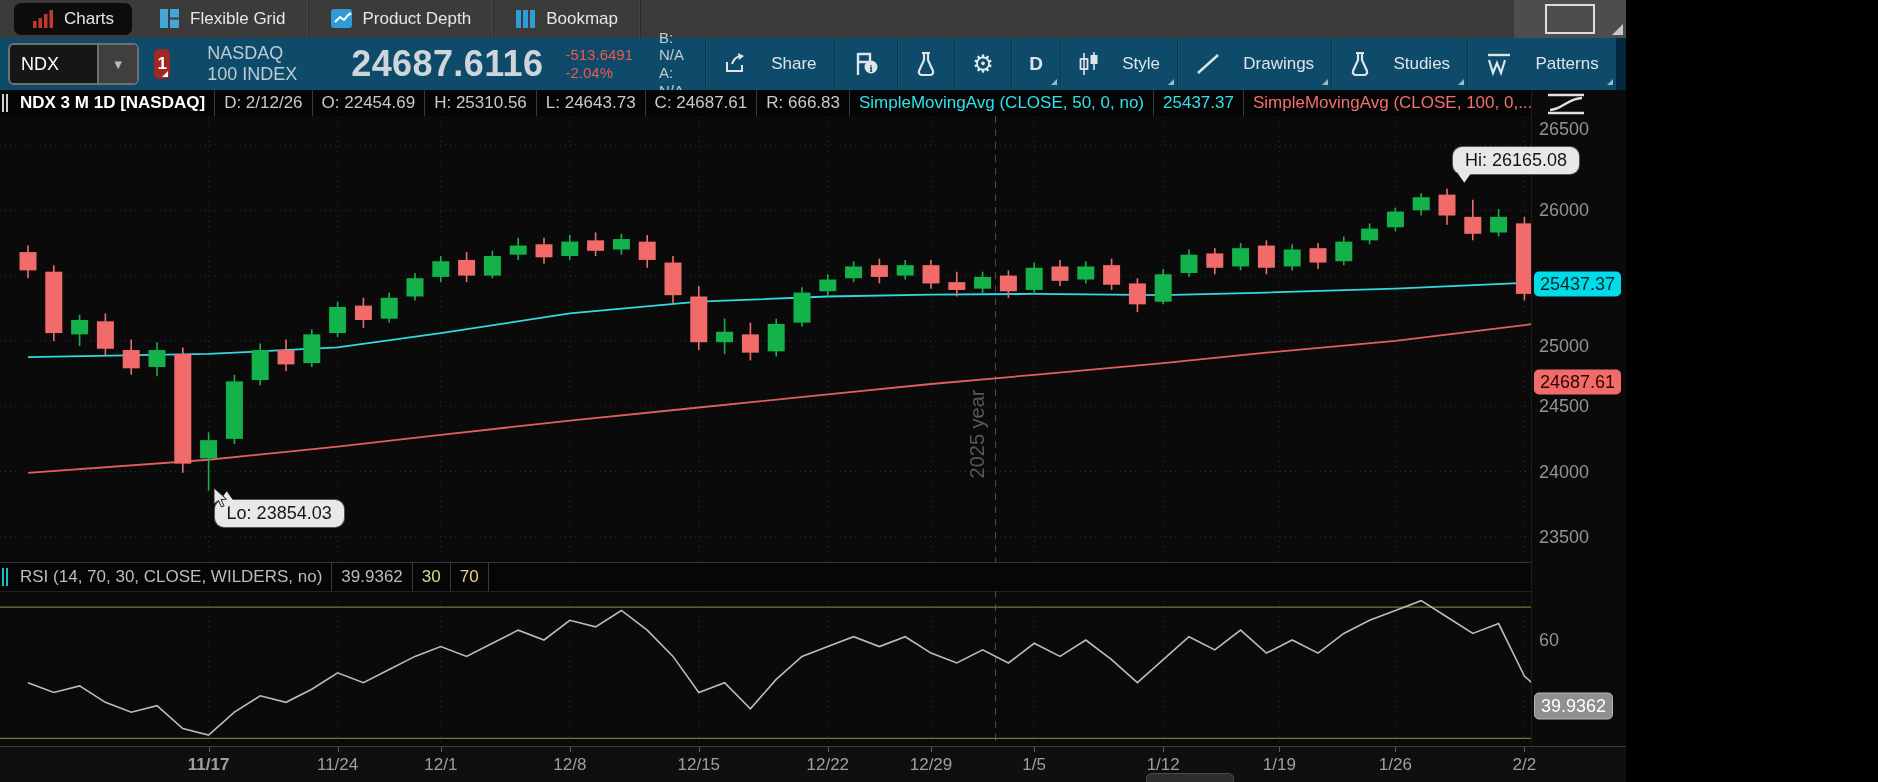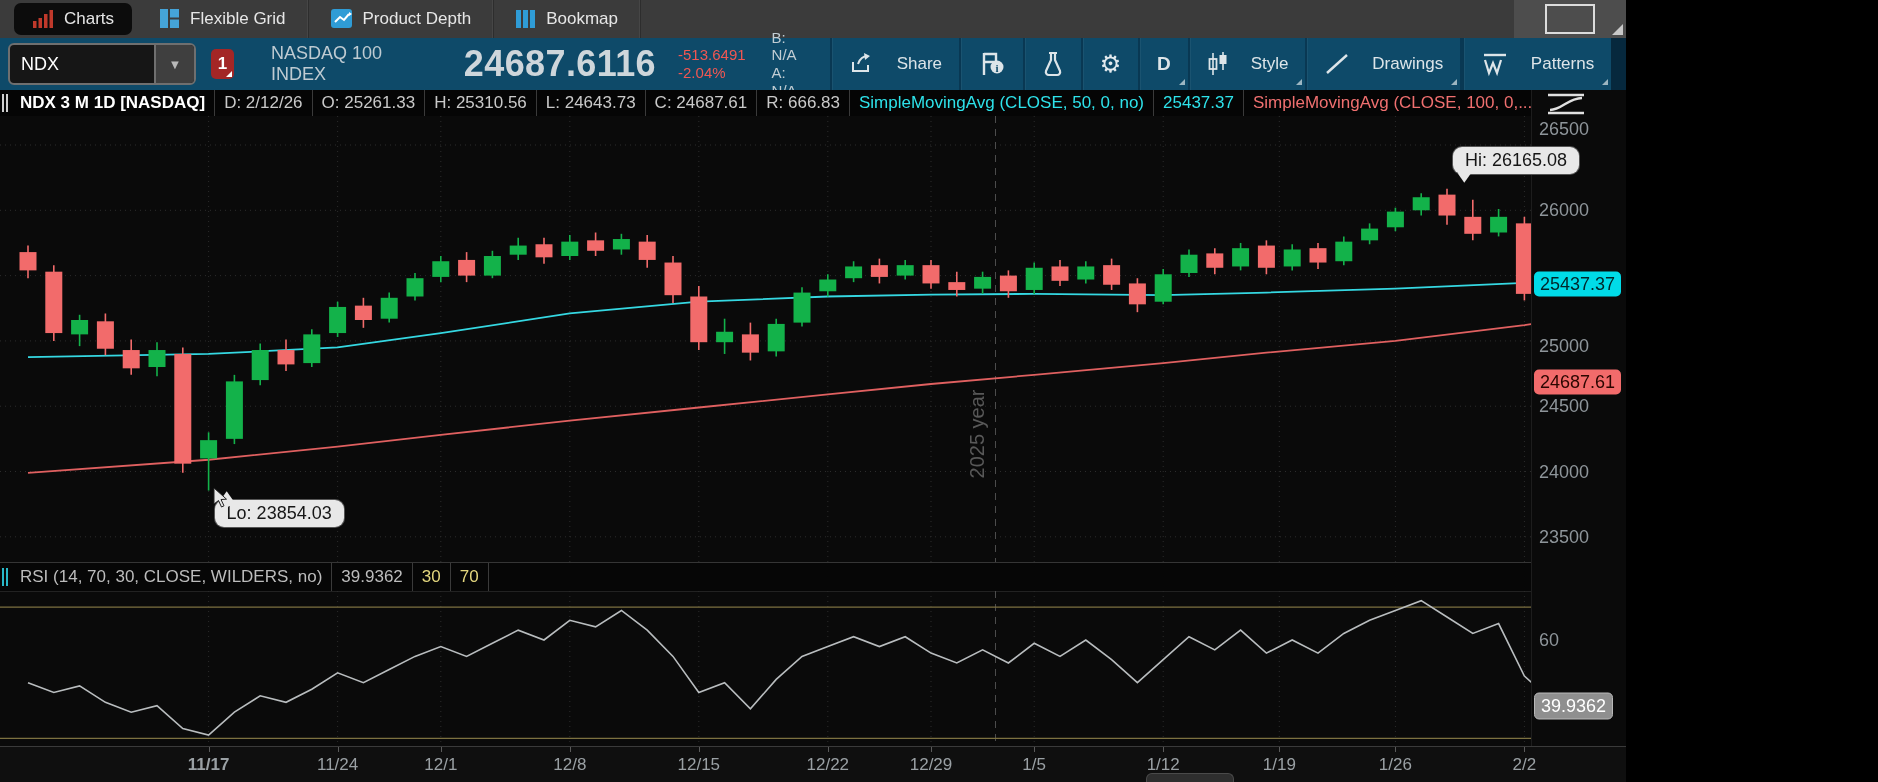--- a/index.html
+++ b/index.html
@@ -228,6 +228,14 @@
       <span>Drawings</span>
     </div>
     <div class="tsep"></div>
+    <div class="tbtn dd">
+      <span>
+        <svg width="22" height="26" viewBox="0 0 22 26">
+            <path d="M7 2 h8 M9 2 v7 L4 20 a3 3 0 0 0 3 4 h8 a3 3 0 0 0 3 -4 L13 9 V2" fill="none" stroke="#dde5e9" stroke-width="2.2"></path>
+          </svg>
+      </span>
+      <span>Studies</span>
+    </div>
     <div class="tsep"></div>
     <div class="tbtn dd">
       <span>

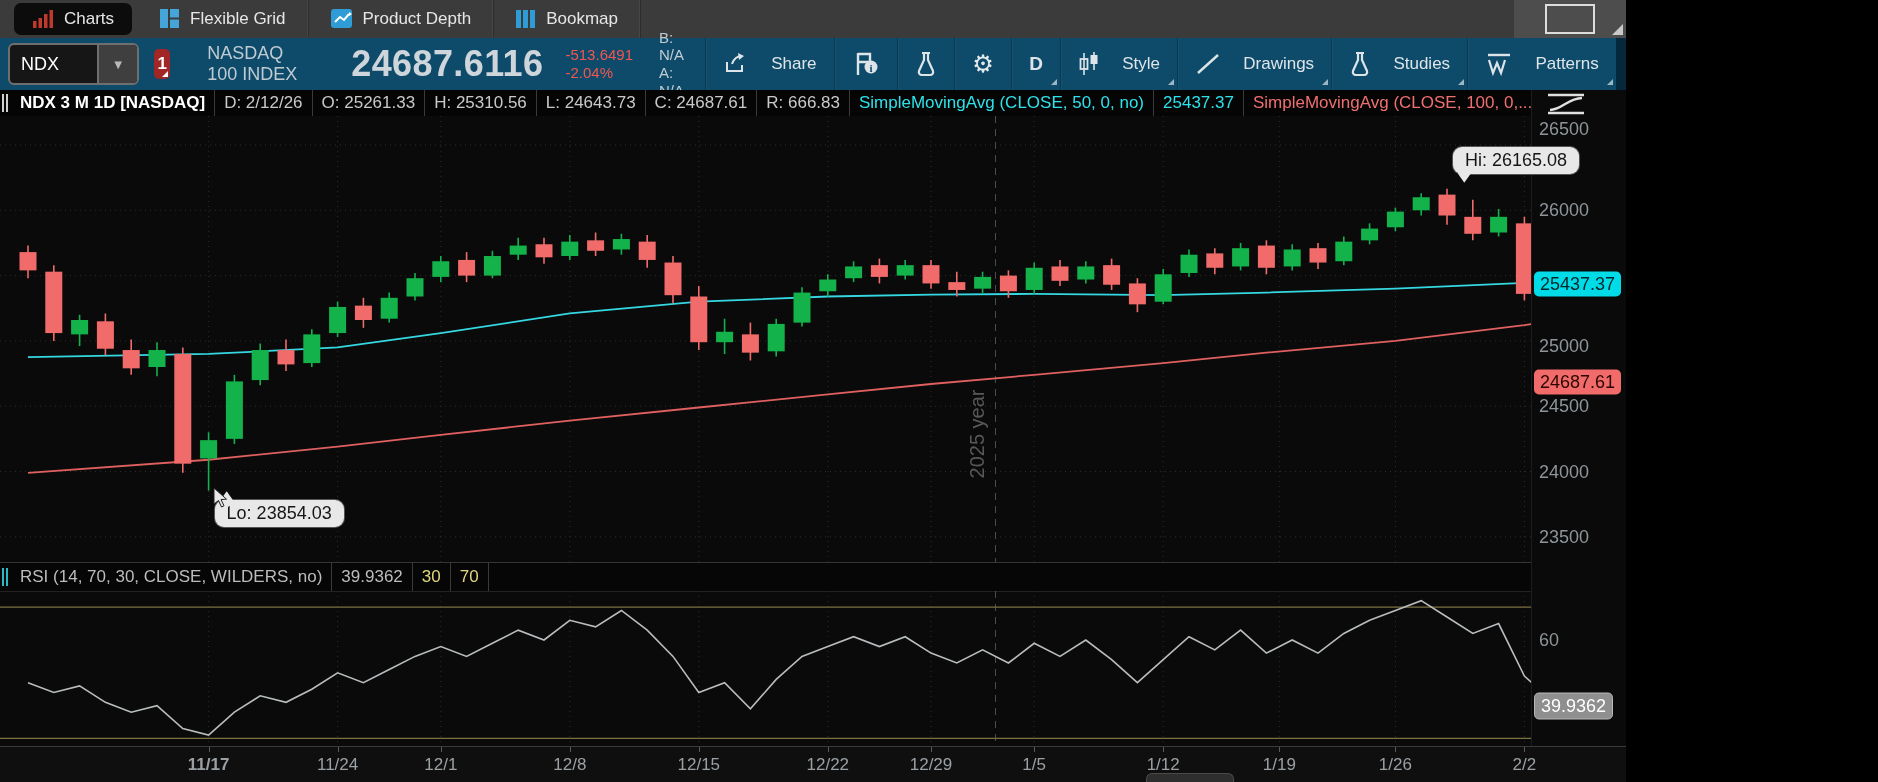--- a/index.html
+++ b/index.html
@@ -256,7 +256,7 @@
       <div class="cell title">NDX 3 M 1D [NASDAQ]</div>
       <div id="ohlc-cells" style="display:flex;align-items:stretch;">
           <div class="cell">D: 2/12/26</div>
-          <div class="cell">O: 25261.33</div>
+          <div class="cell">O: 22454.69</div>
           <div class="cell">H: 25310.56</div>
           <div class="cell">L: 24643.73</div>
           <div class="cell">C: 24687.61</div>

